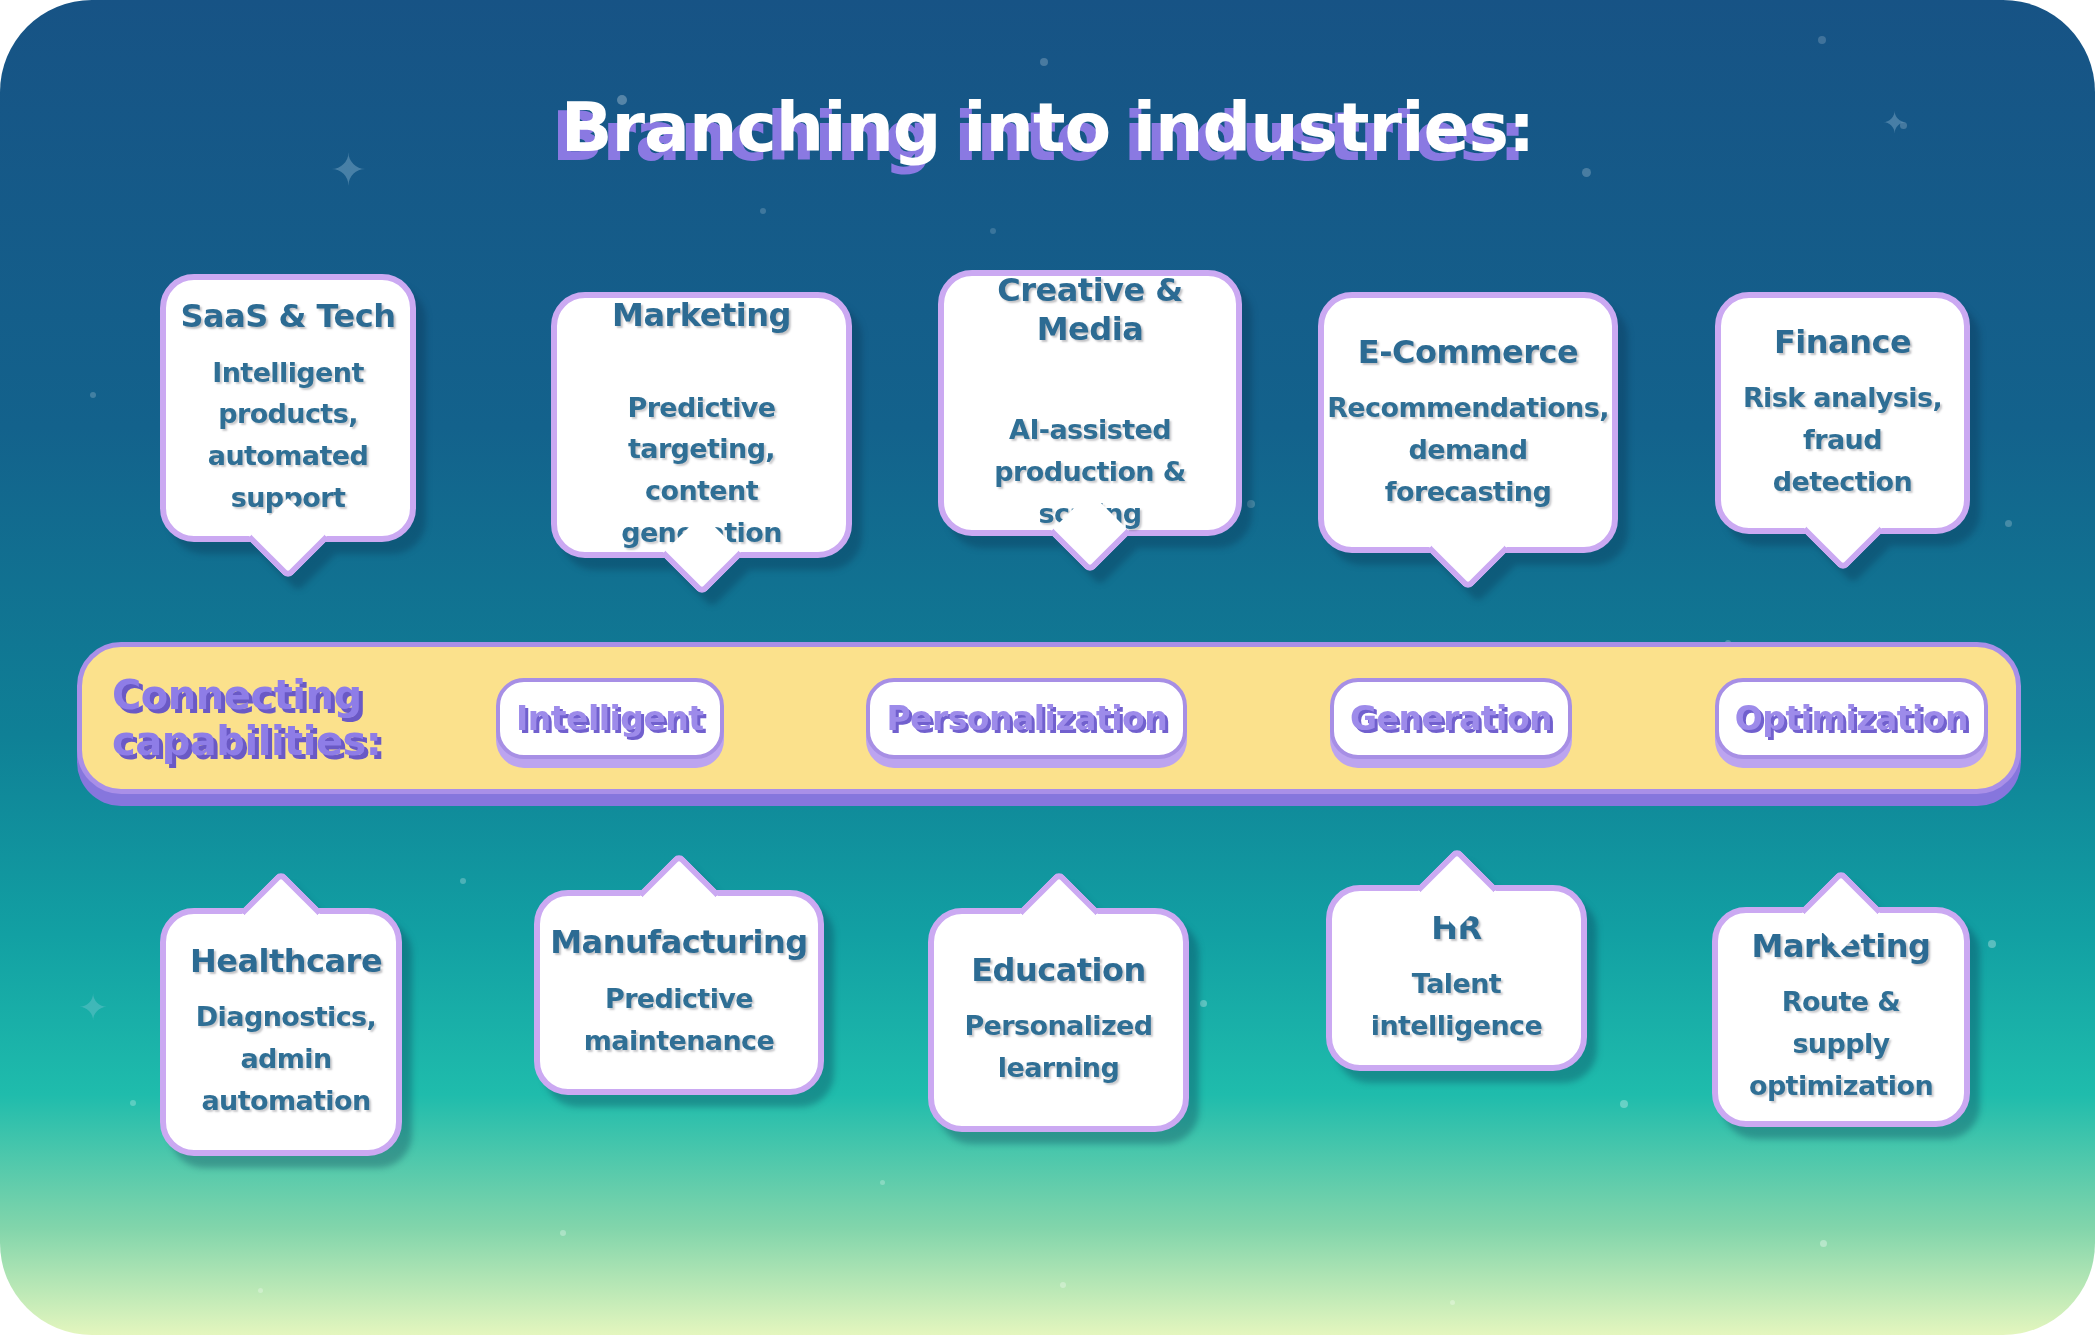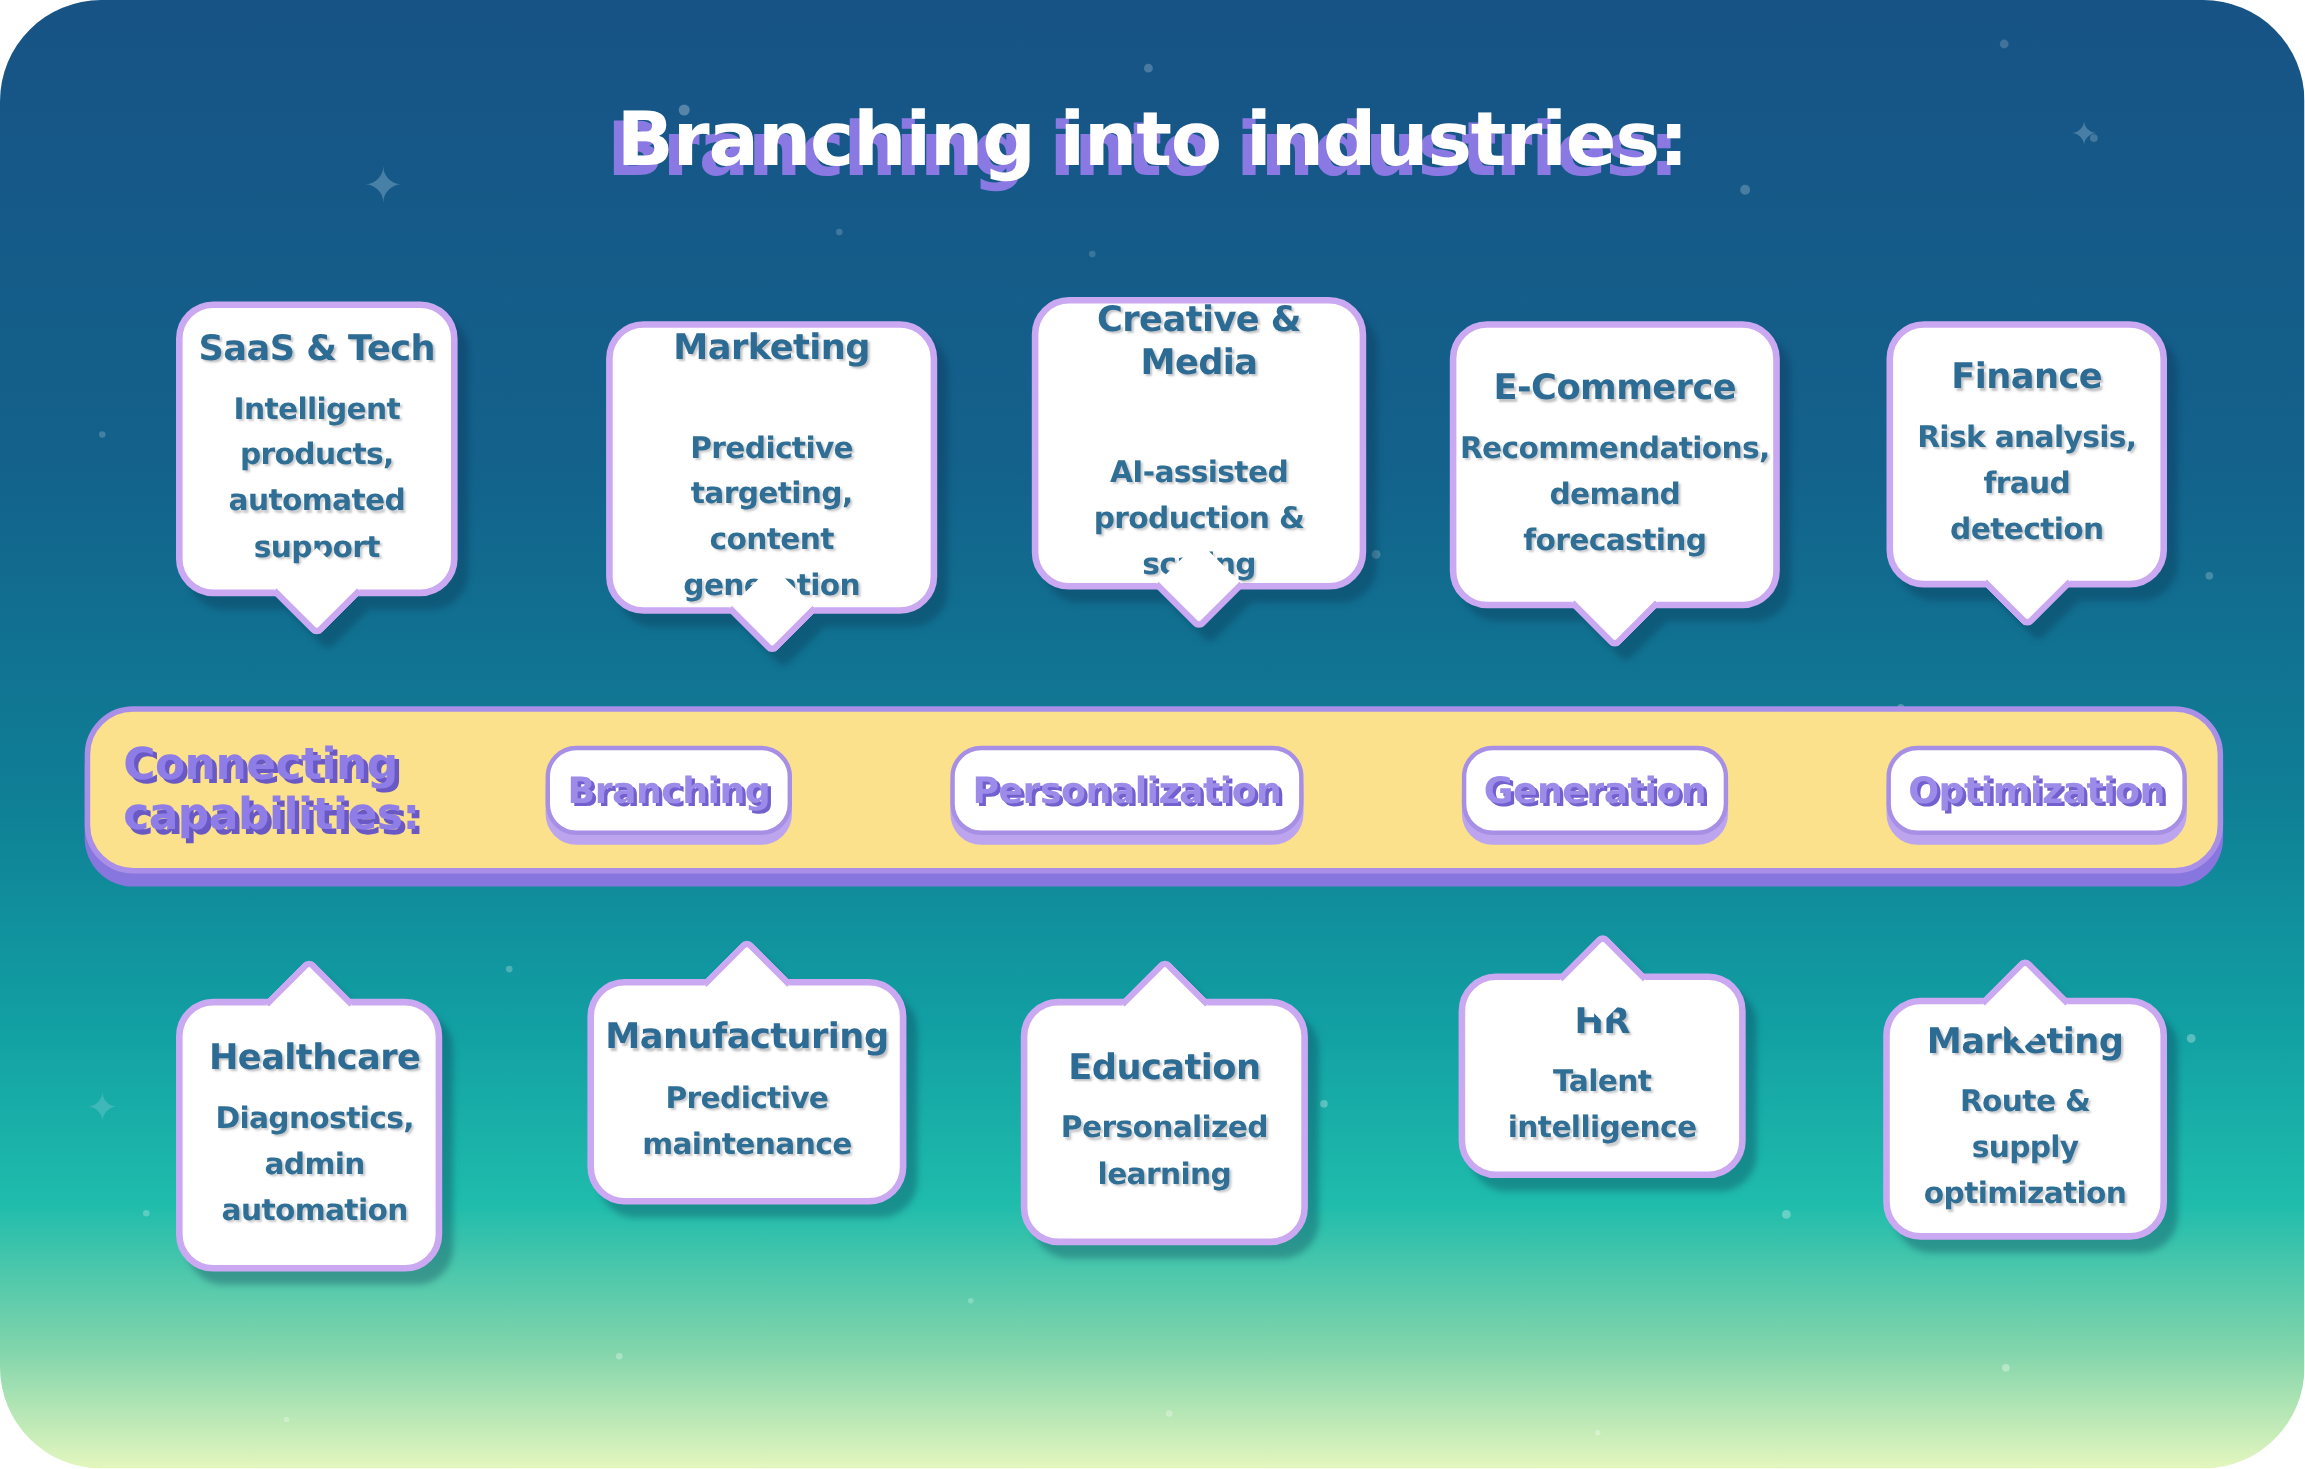--- a/index.html
+++ b/index.html
@@ -151,7 +151,7 @@
   <div class="cap-bar">
     <div class="cap-label">Connecting capabilities:</div>
     <div class="pills">
-      <div class="pill">Branching</div>
+      <div class="pill">Intelligent</div>
       <div class="pill">Personalization</div>
       <div class="pill">Generation</div>
       <div class="pill">Optimization</div>

